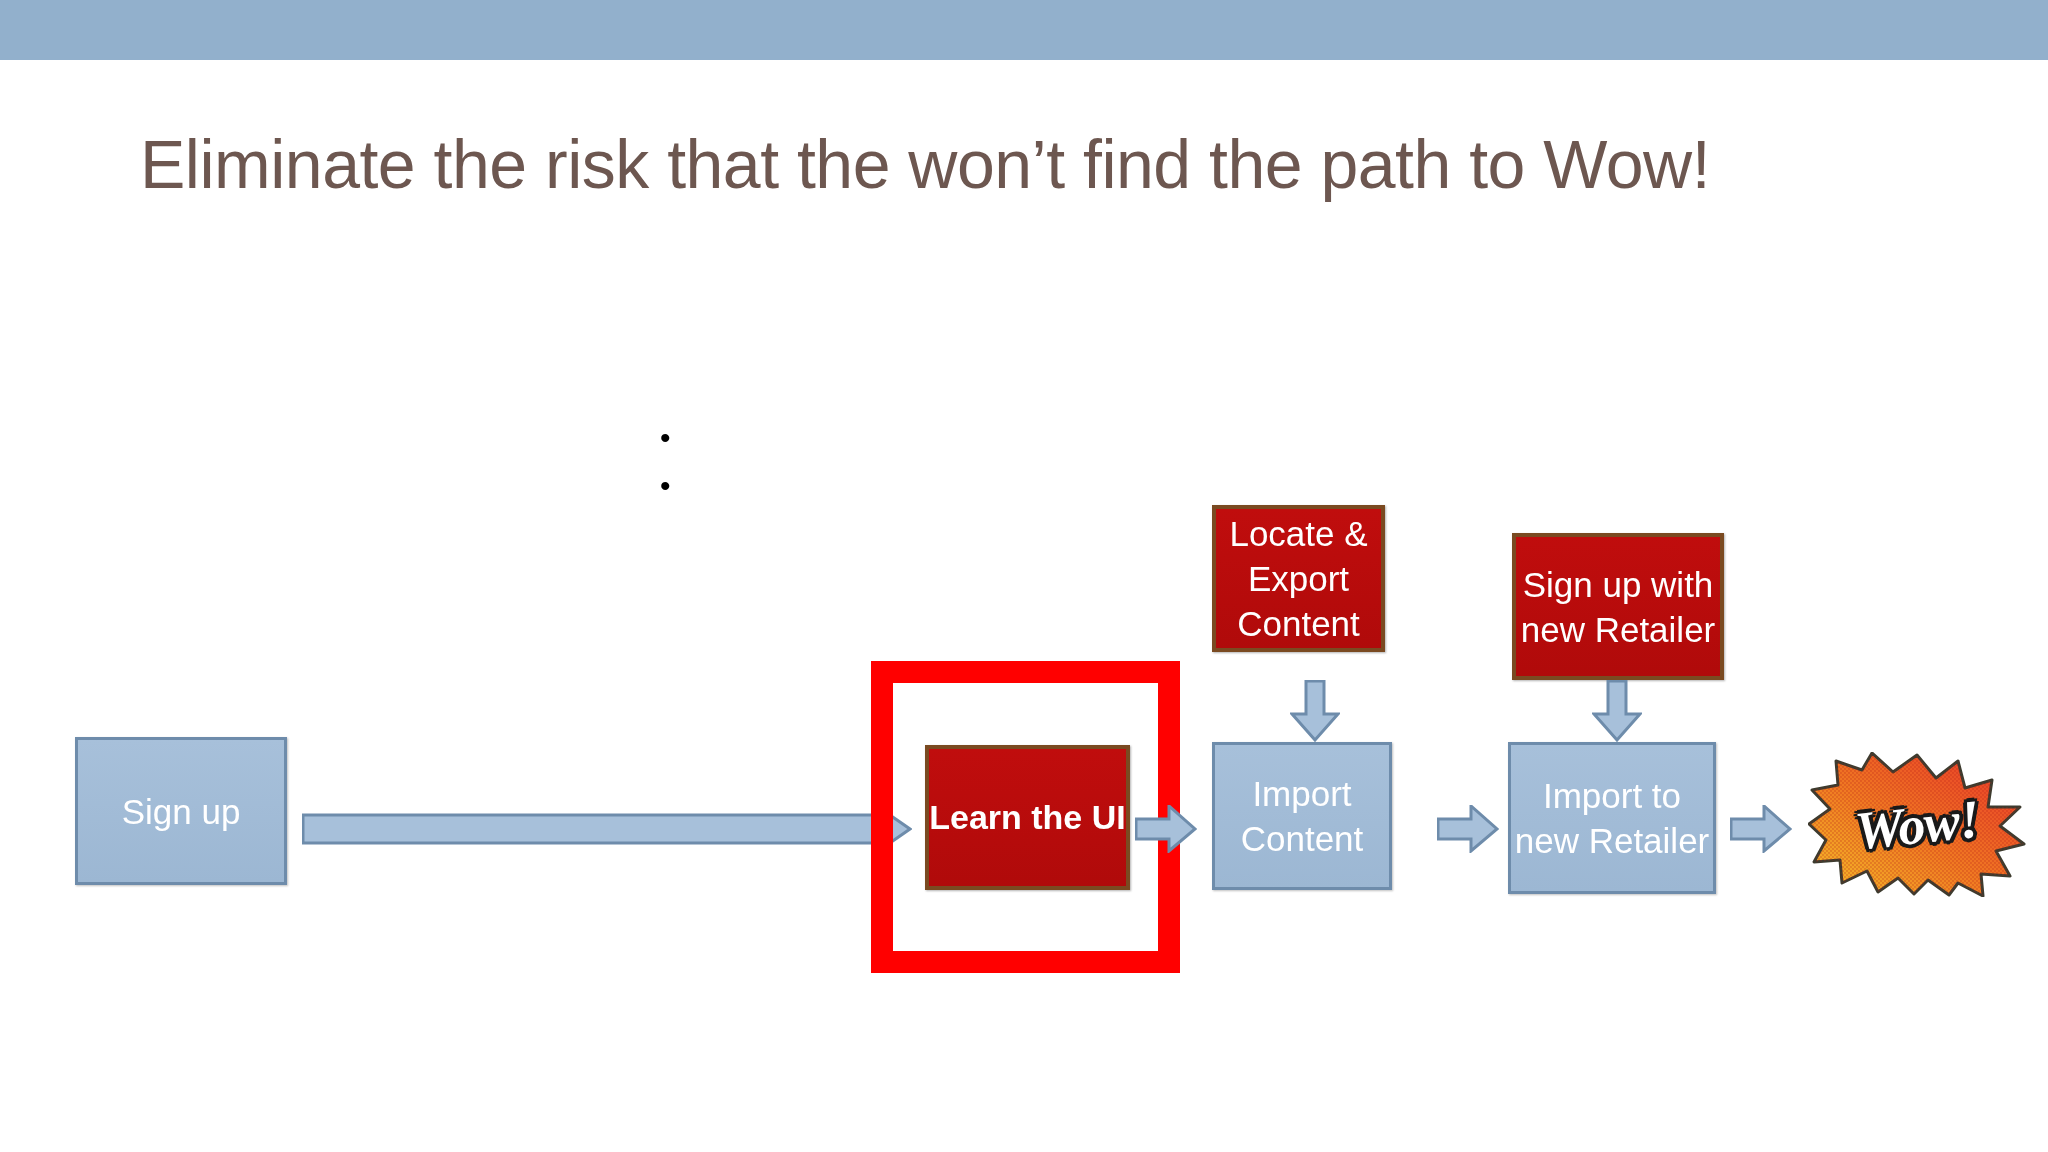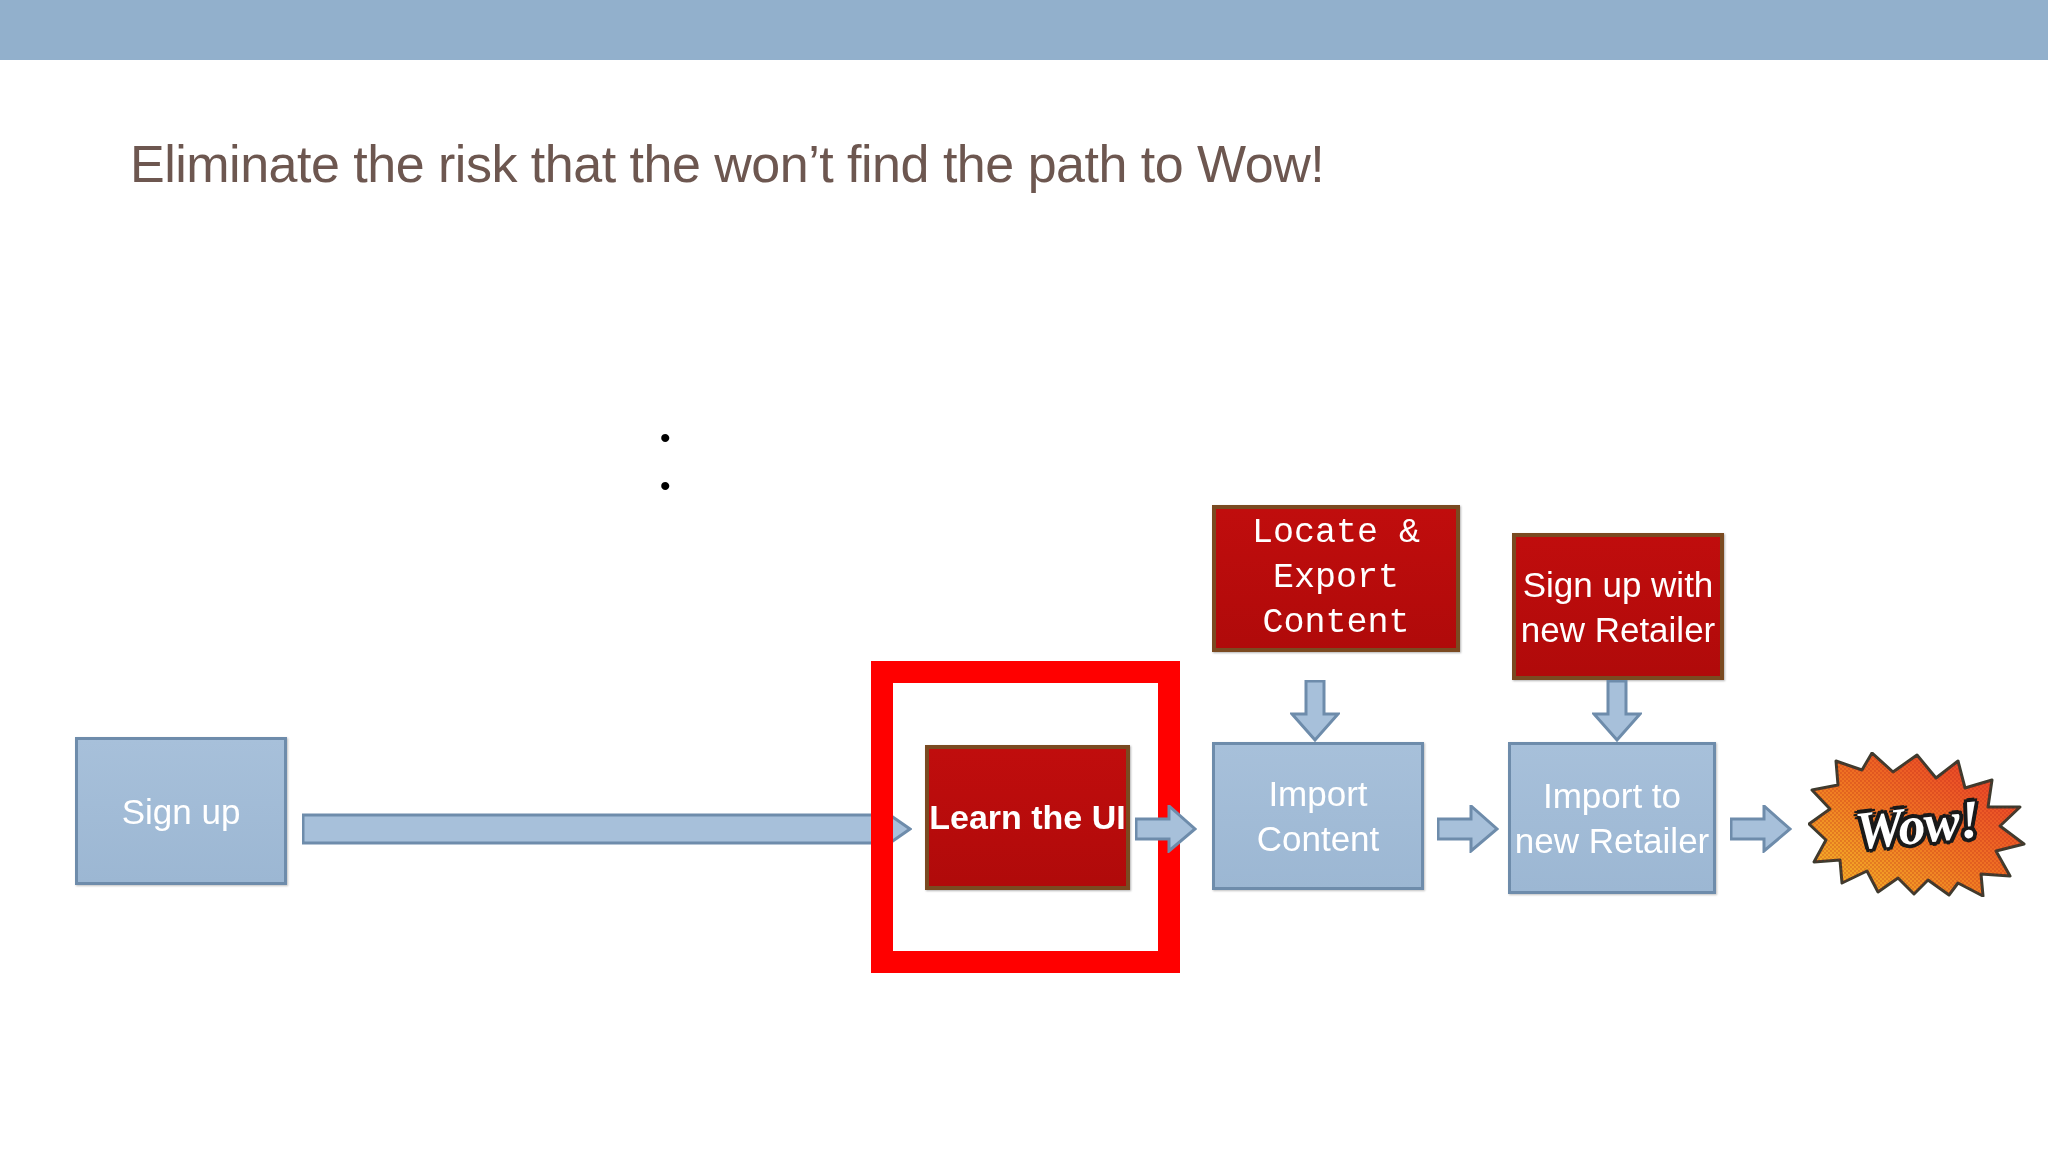--- a/index.html
+++ b/index.html
@@ -27,10 +27,10 @@
   
   #slide-title {
     position: absolute;
-    left: 130px;
+    left: 140px;
     top: 116px;
     width: 1800px;
-    font-size: 52px;
+    font-size: 68px;
     line-height: 96px;
     font-weight: 400;
     color: #6D5750;

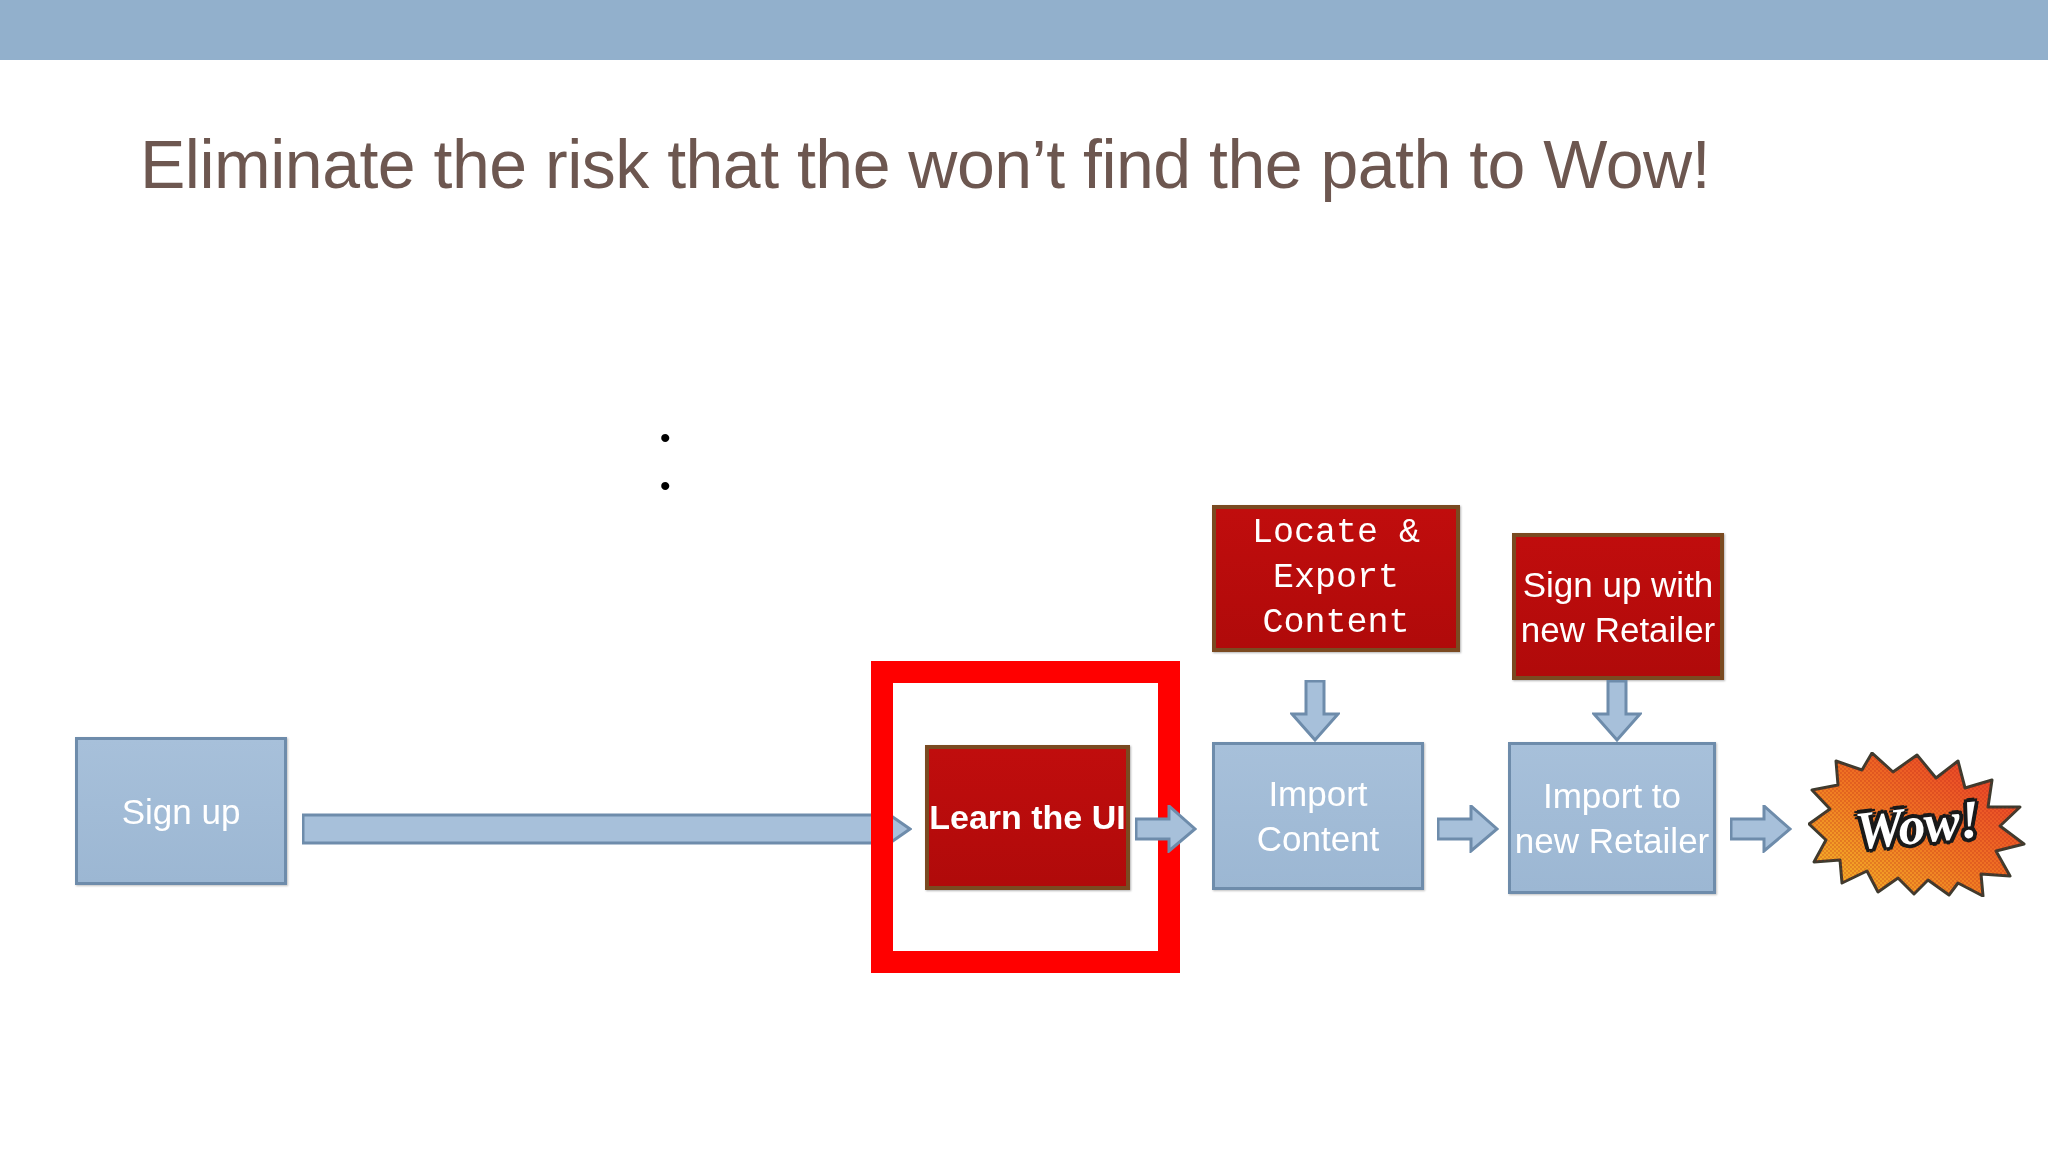--- a/index.html
+++ b/index.html
@@ -90,7 +90,7 @@
   
   #box-signup      { left: 75px;   top: 737px;  width: 212px; height: 148px; }
   #box-learn-ui    { left: 925px;  top: 745px;  width: 205px; height: 145px; font-size: 34px; font-weight: bold; }
-  #box-locate      { left: 1212px; top: 505px;  width: 248px; height: 147px; font-family: Liberation Mono, monospace; }
+  #box-locate      { left: 1212px; top: 505px;  width: 173px; height: 147px; }
   #box-signup-new  { left: 1512px; top: 505px;  width: 212px; height: 147px; margin-top: 28px; }
   #box-import      { left: 1212px; top: 742px;  width: 212px; height: 148px; justify-content: flex-end; }
   #box-export      { left: 1508px; top: 742px;  width: 208px; height: 152px; }

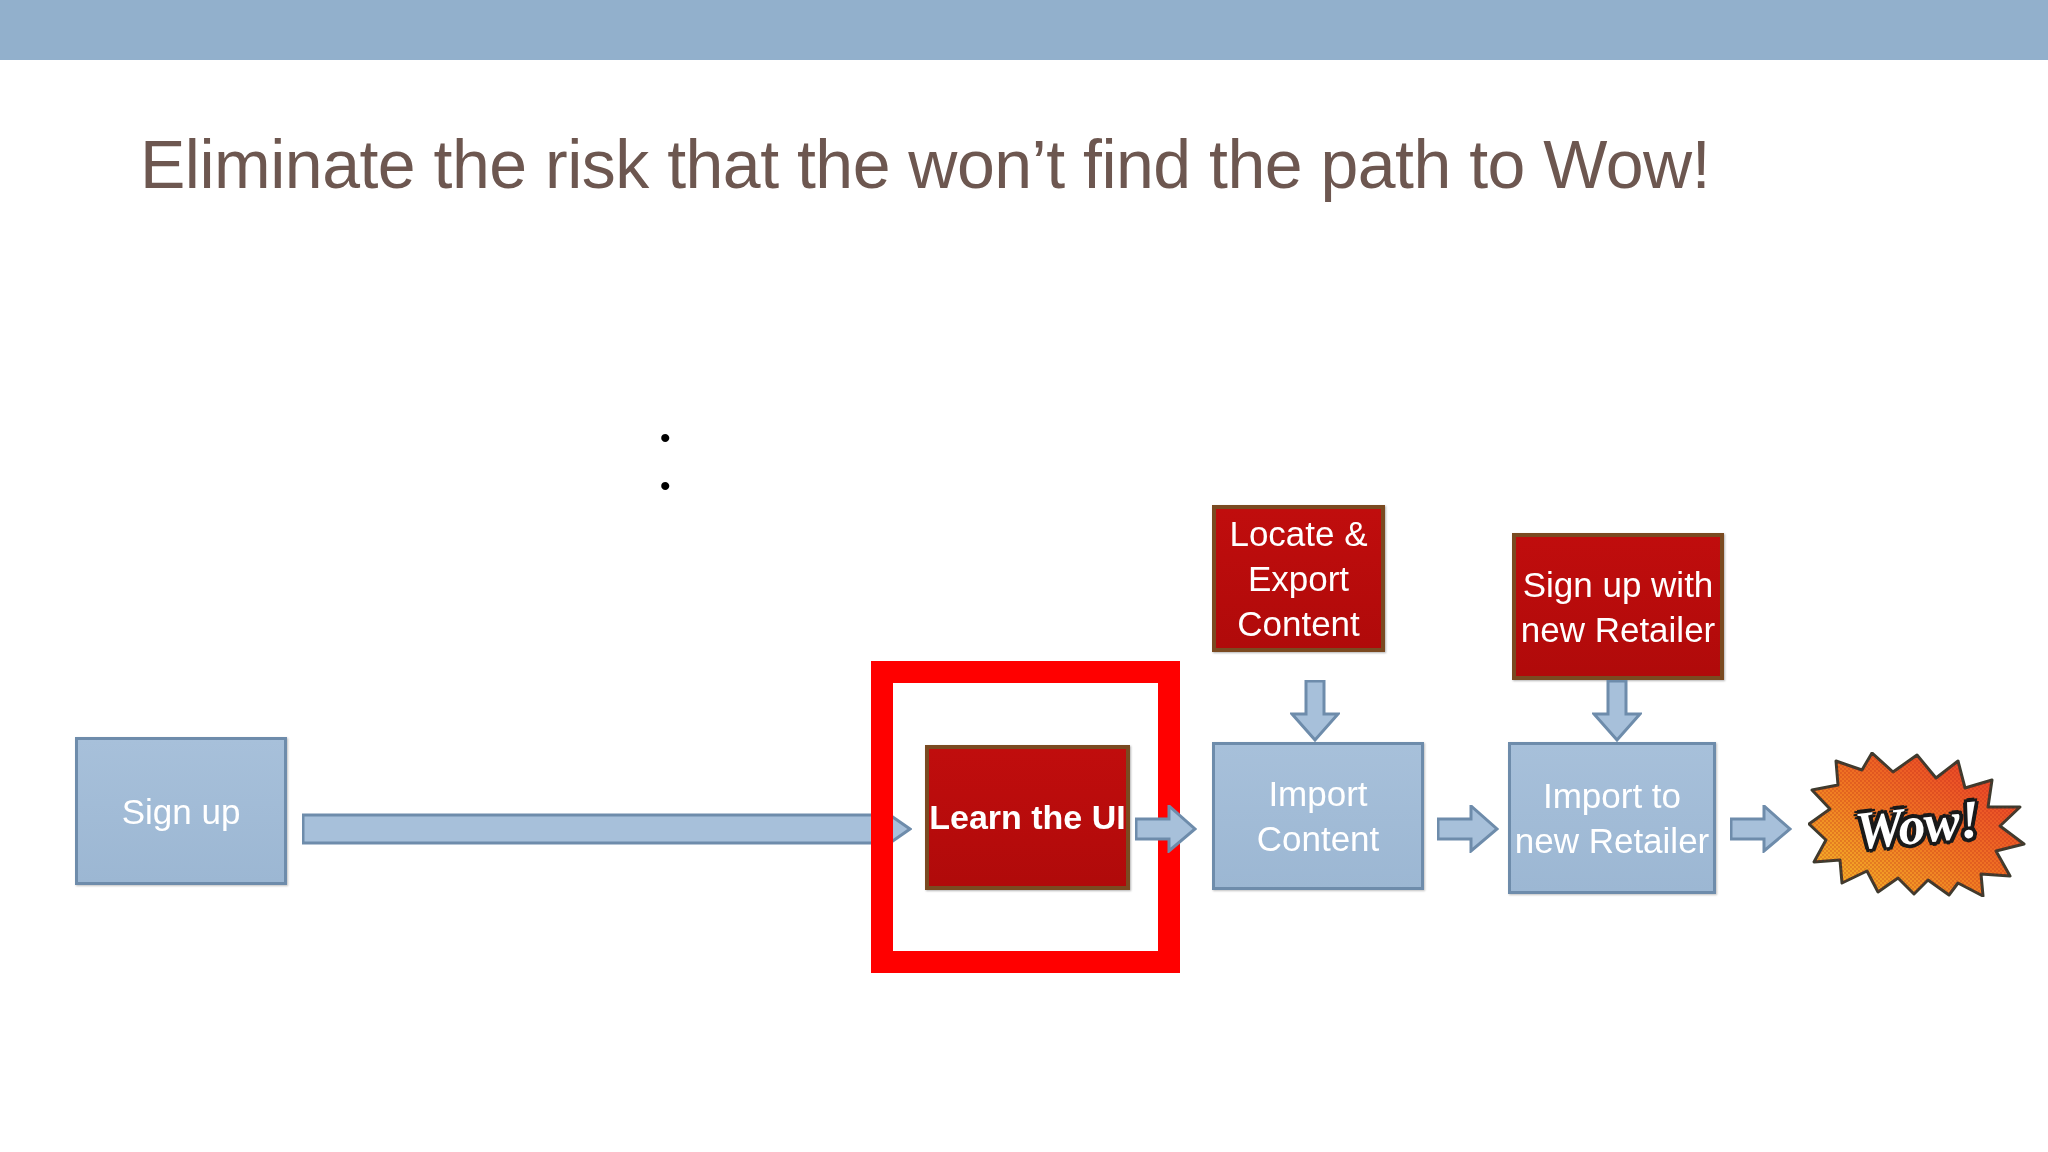--- a/index.html
+++ b/index.html
@@ -92,7 +92,7 @@
   #box-learn-ui    { left: 925px;  top: 745px;  width: 205px; height: 145px; font-size: 34px; font-weight: bold; }
   #box-locate      { left: 1212px; top: 505px;  width: 173px; height: 147px; }
   #box-signup-new  { left: 1512px; top: 505px;  width: 212px; height: 147px; margin-top: 28px; }
-  #box-import      { left: 1212px; top: 742px;  width: 212px; height: 148px; justify-content: flex-end; }
+  #box-import      { left: 1212px; top: 742px;  width: 180px; height: 148px; justify-content: flex-end; }
   #box-export      { left: 1508px; top: 742px;  width: 208px; height: 152px; }
 
   

